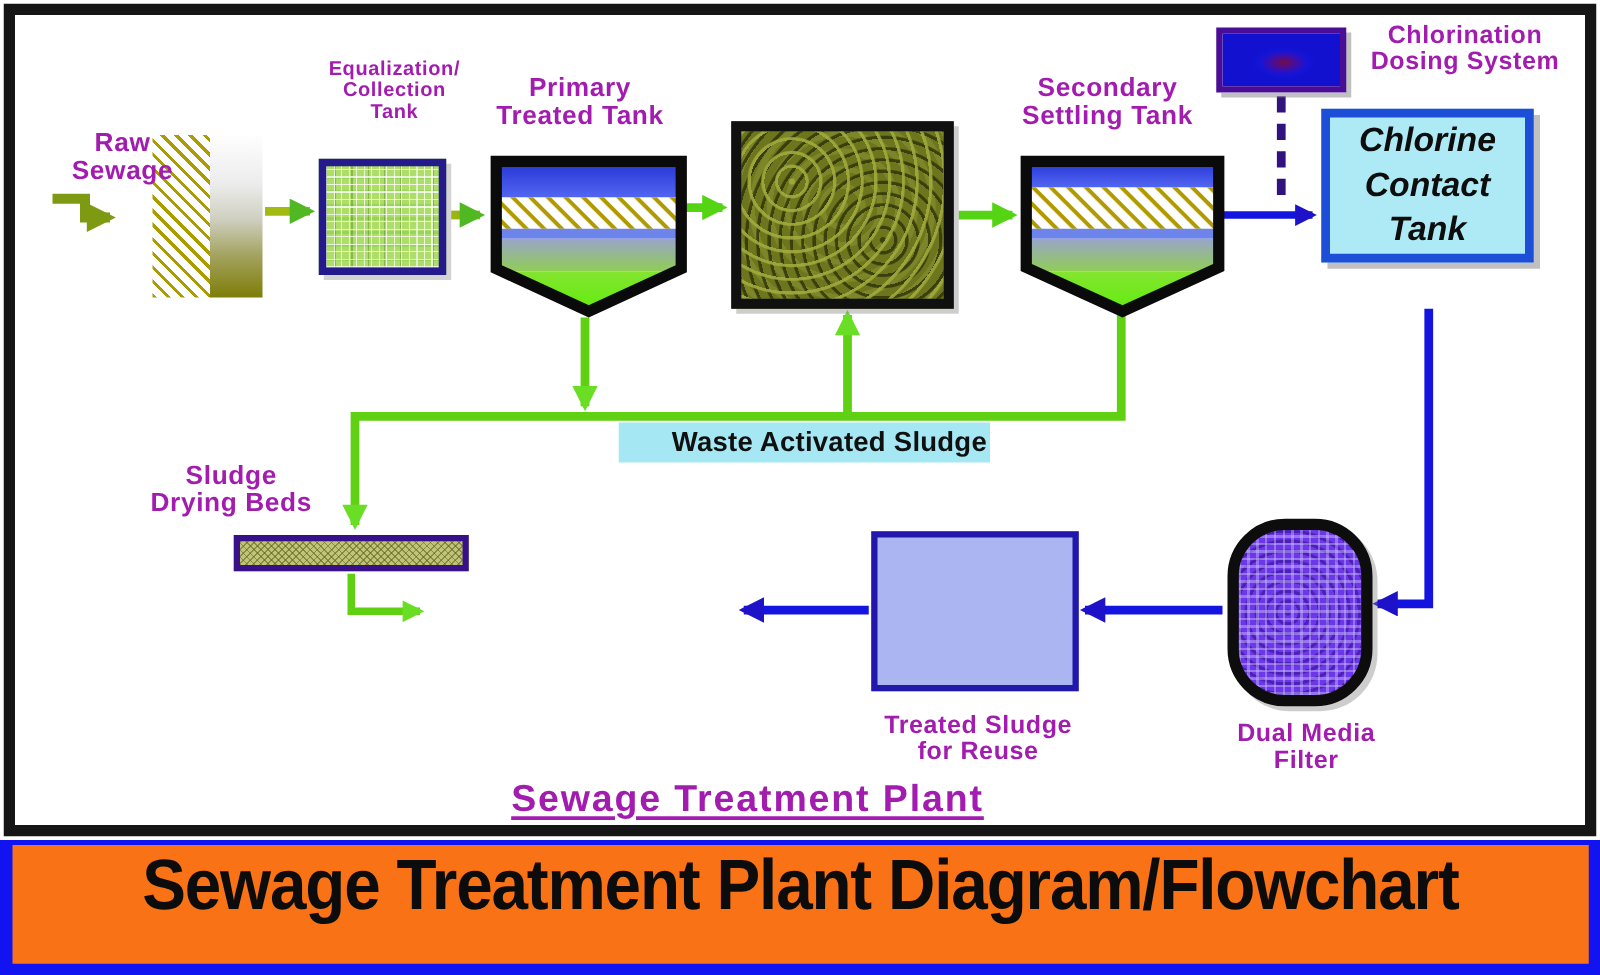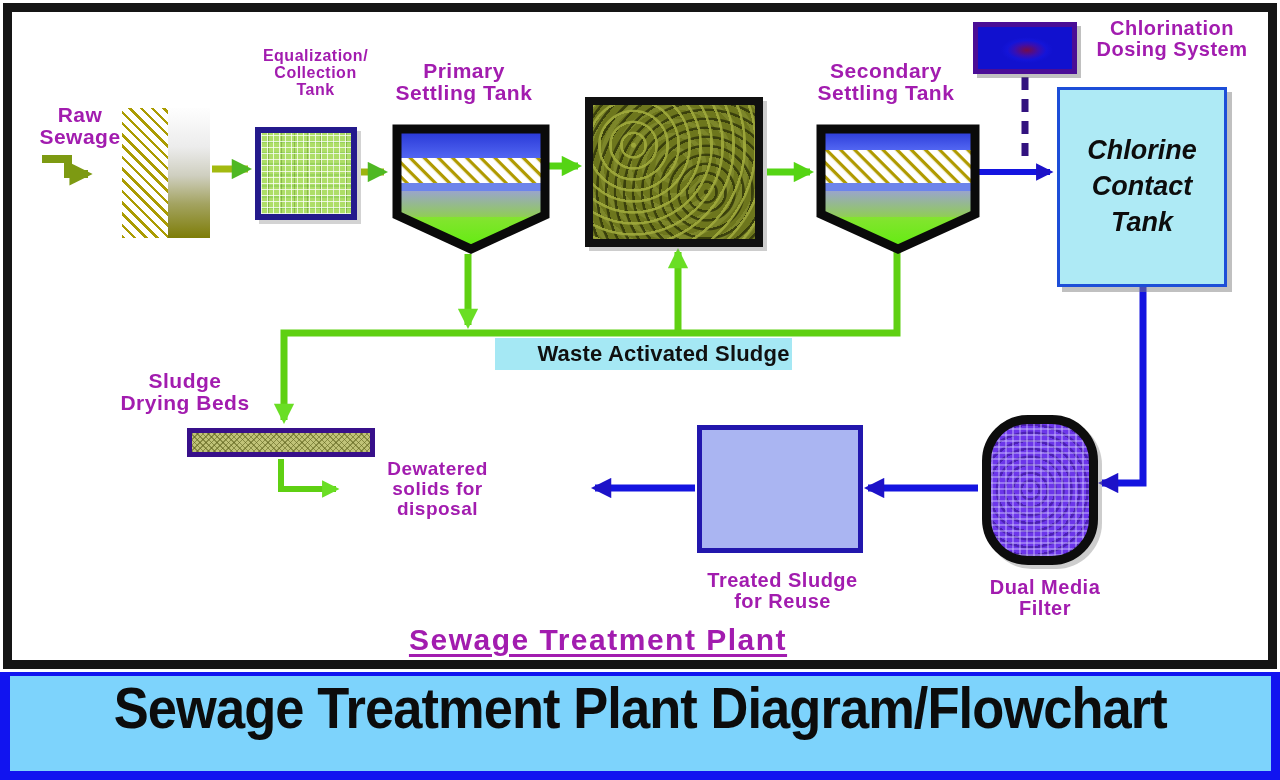--- a/index.html
+++ b/index.html
@@ -212,7 +212,7 @@
 Collection
 Tank</div>
   <div class="label" style="left:378px;top:60px;width:172px;">Primary
-Settling Tank</div>
+Treated Tank</div>
   <div class="label" style="left:800px;top:60px;width:172px;">Secondary
 Settling Tank</div>
   <div class="label" style="left:1078px;top:18px;width:188px;font-size:20px;">Chlorination

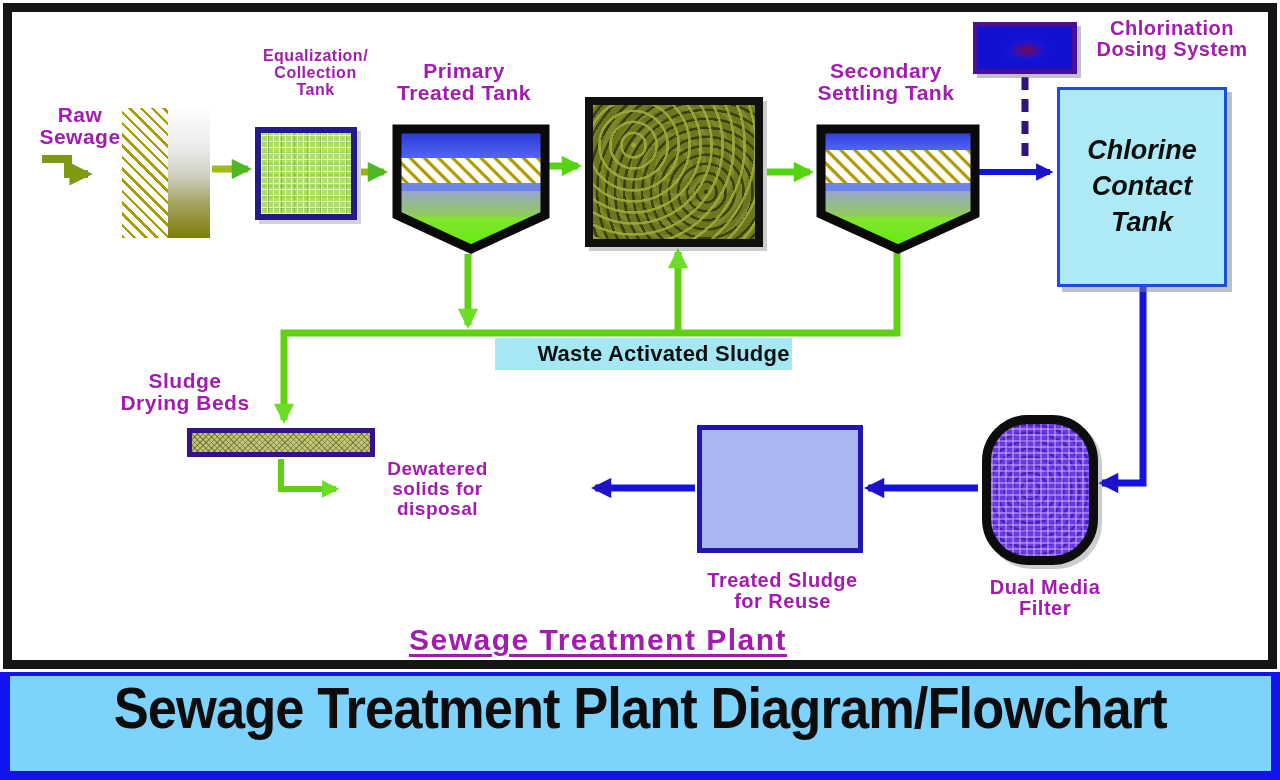--- a/index.html
+++ b/index.html
@@ -206,7 +206,7 @@
   <div class="box treated-box"></div>
   <div class="box filter-capsule"></div>
 
-  <div class="label" style="left:25px;top:104px;width:110px;">Raw
+  <div class="label" style="left:43px;top:104px;width:110px;">Raw
 Sewage</div>
   <div class="label" style="left:233px;top:48px;width:165px;font-size:16px;">Equalization/
 Collection

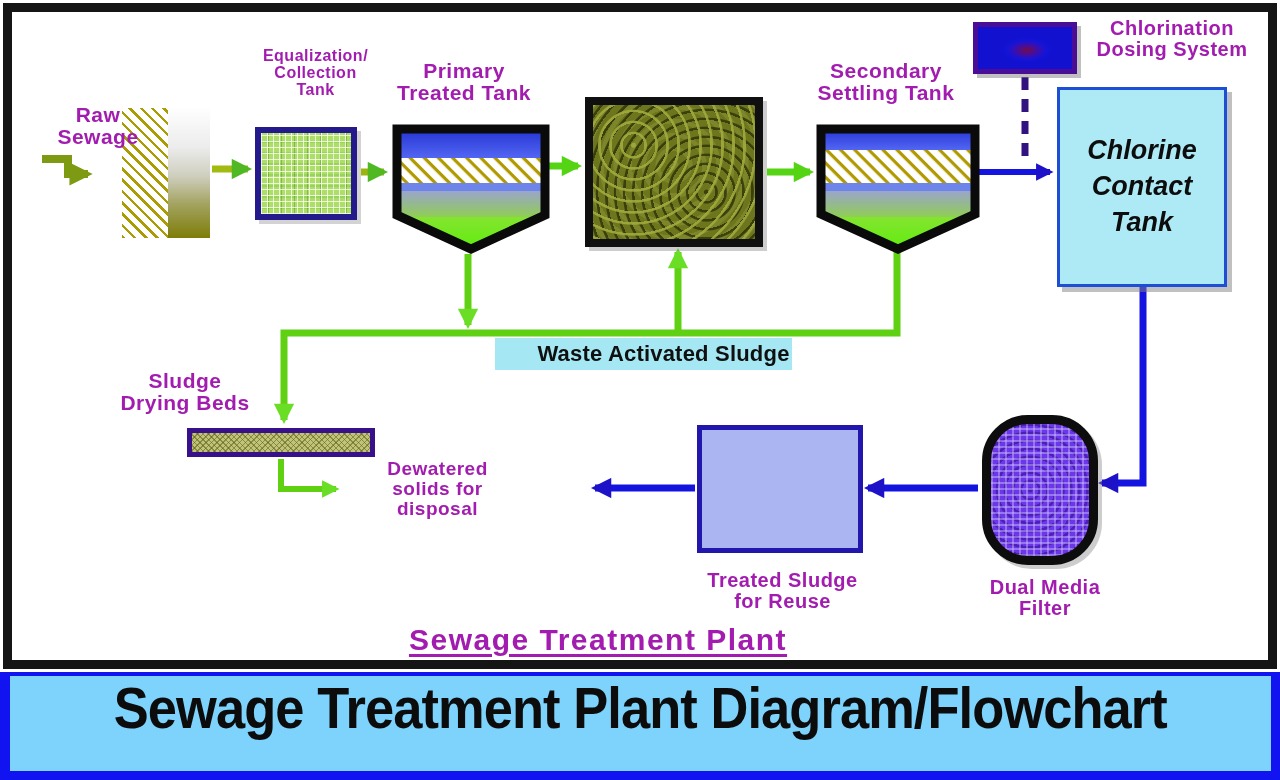--- a/index.html
+++ b/index.html
@@ -52,7 +52,7 @@
     box-shadow:4px 4px 0 rgba(130,130,130,.5);
   }
   .chlorine-tank{
-    left:1057px;top:87px;width:170px;height:200px;border:3px solid #1d4ed8;
+    left:1057px;top:87px;width:170px;height:123px;border:7px solid #1d4ed8;
     background:#aeeaf5;box-shadow:5px 5px 0 rgba(130,130,130,.5);
     display:flex;align-items:center;justify-content:center;
   }

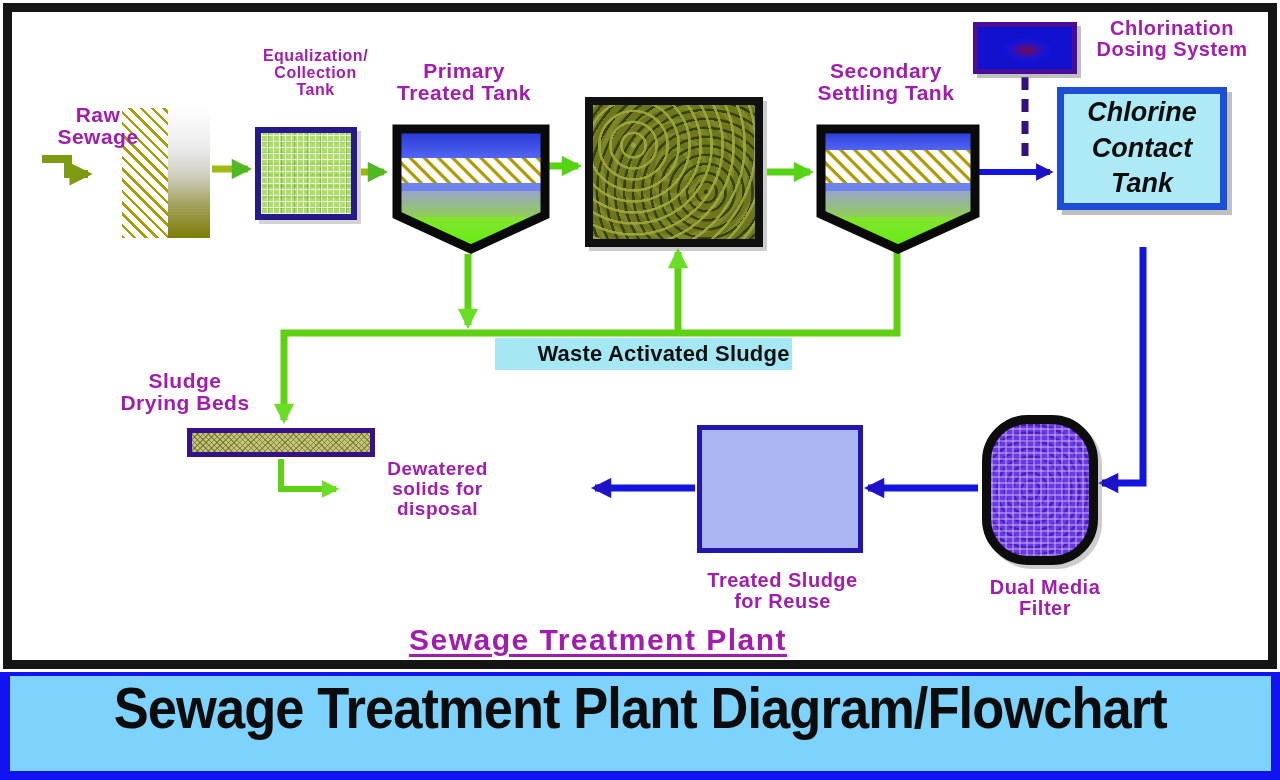--- a/index.html
+++ b/index.html
@@ -219,9 +219,6 @@
 Dosing System</div>
   <div class="label" style="left:100px;top:370px;width:170px;">Sludge
 Drying Beds</div>
-  <div class="label dewatered-label" style="left:360px;top:459px;width:155px;">Dewatered
-solids for
-disposal</div>
   <div class="label" style="left:685px;top:570px;width:195px;font-size:20px;">Treated Sludge
 for Reuse</div>
   <div class="label" style="left:960px;top:577px;width:170px;font-size:20px;">Dual Media

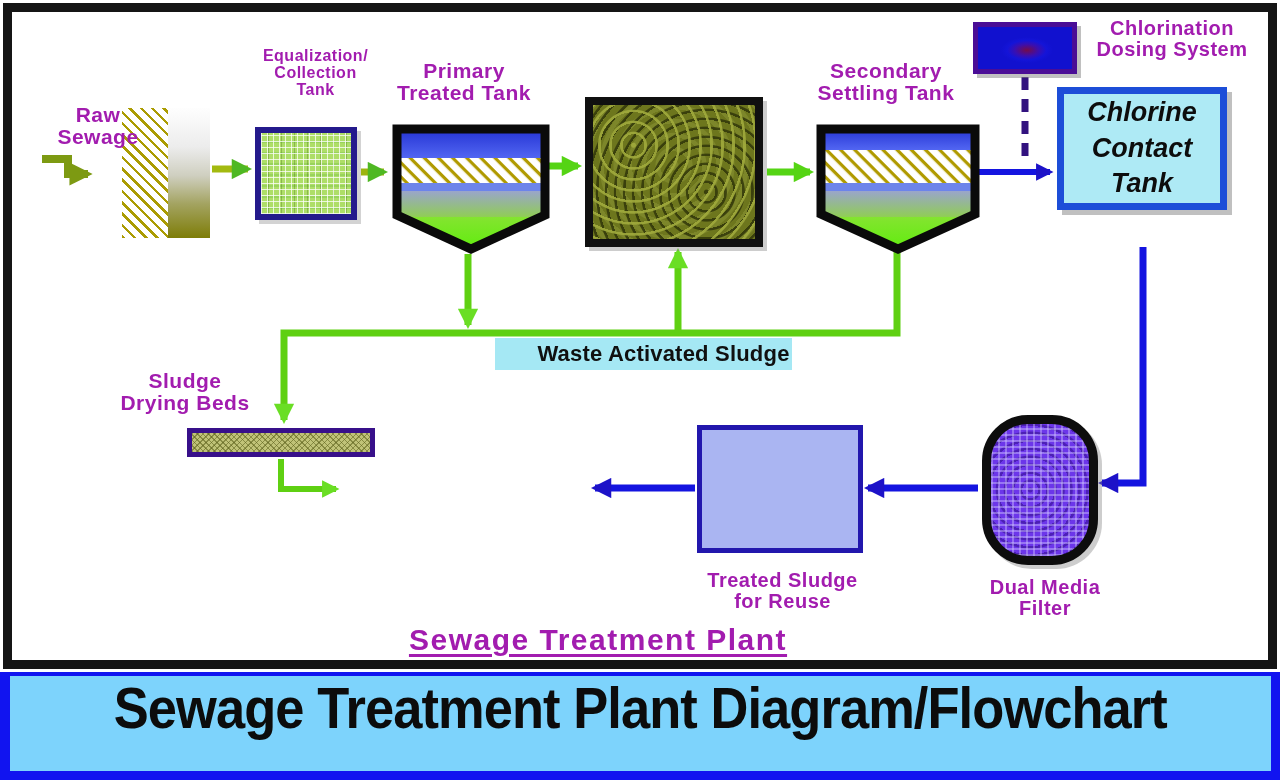--- a/index.html
+++ b/index.html
@@ -96,7 +96,7 @@
     position:absolute;left:0;top:672px;width:1280px;height:108px;box-sizing:border-box;
     border-top:4px solid #1114f0;border-left:10px solid #1114f0;
     border-right:9px solid #1114f0;border-bottom:9px solid #1114f0;
-    background:#7dd3fc;display:flex;justify-content:center;align-items:flex-start;
+    background:#f97316;display:flex;justify-content:center;align-items:flex-start;
     overflow:hidden;
   }
   .banner-title{

